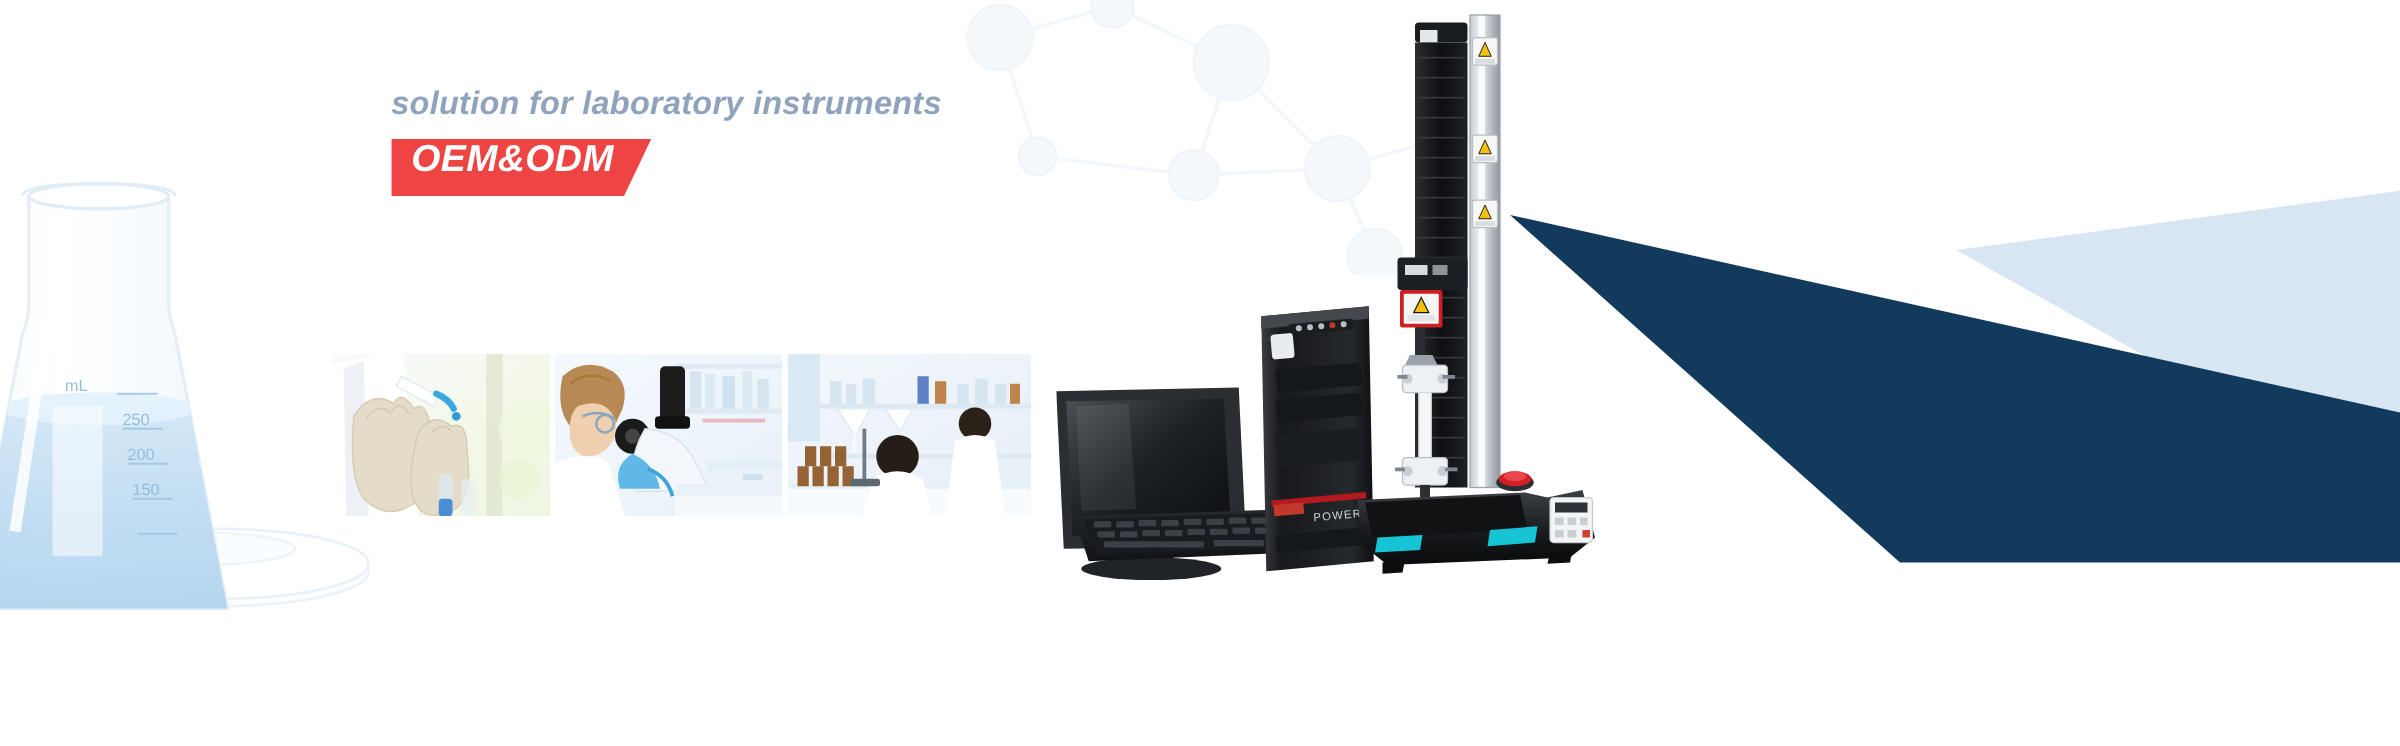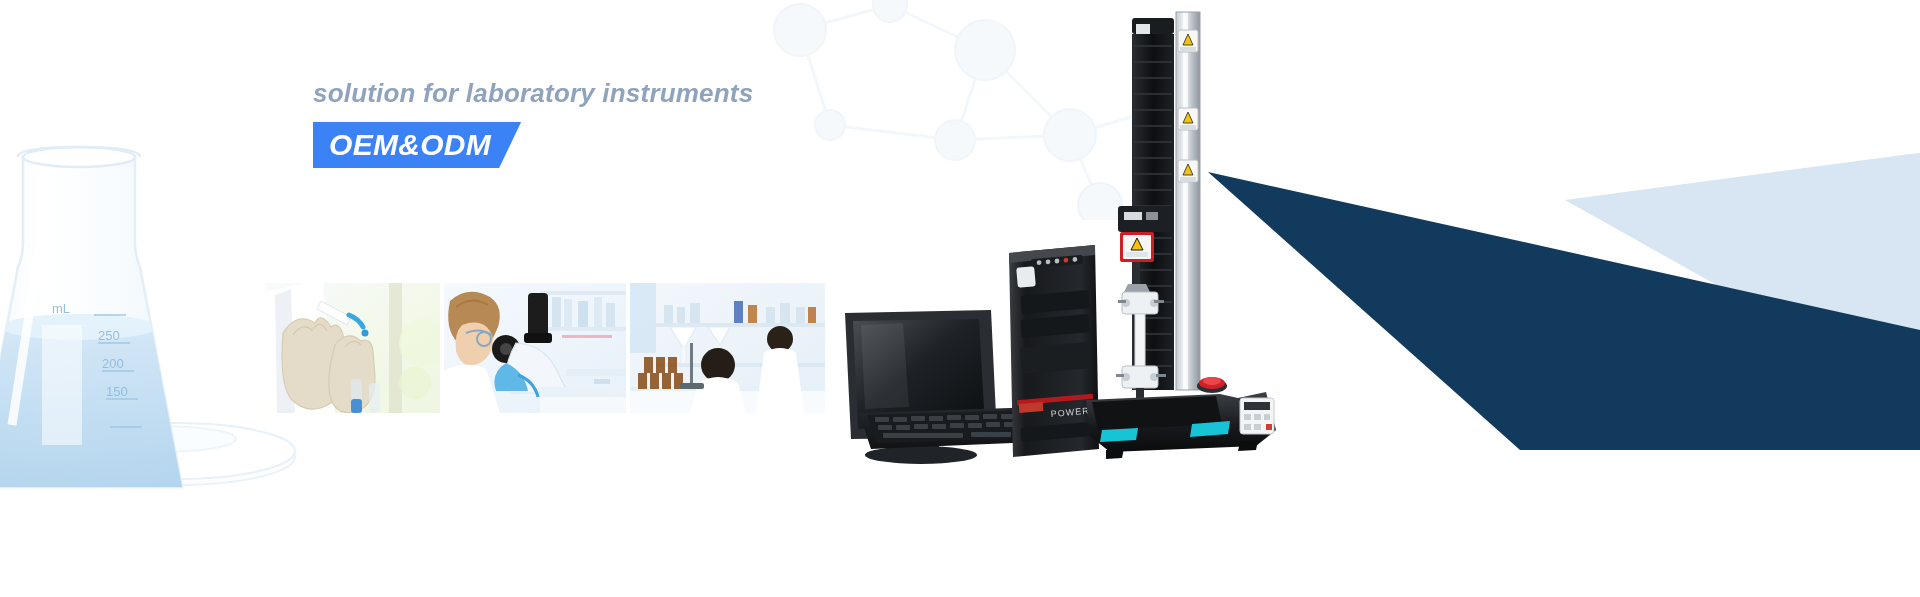--- a/index.html
+++ b/index.html
@@ -17,7 +17,7 @@
   .line1{font-style:italic;font-weight:bold;font-size:30px;line-height:44px;
          color:#123a5c;letter-spacing:.2px;white-space:nowrap;}
   .line2{font-style:italic;font-weight:bold;font-size:26px;line-height:42px;
-         color:#8fa3bd;letter-spacing:.2px;white-space:nowrap;margin-top:14px;}
+         color:#8fa3bd;letter-spacing:.2px;white-space:nowrap;margin-top:3px;}
   .badge-wrap{position:relative;display:inline-block;margin-top:8px;height:46px;}
   .badge{position:relative;display:flex;align-items:center;height:46px;
          padding:0 30px 0 16px;background:#3b82f6;

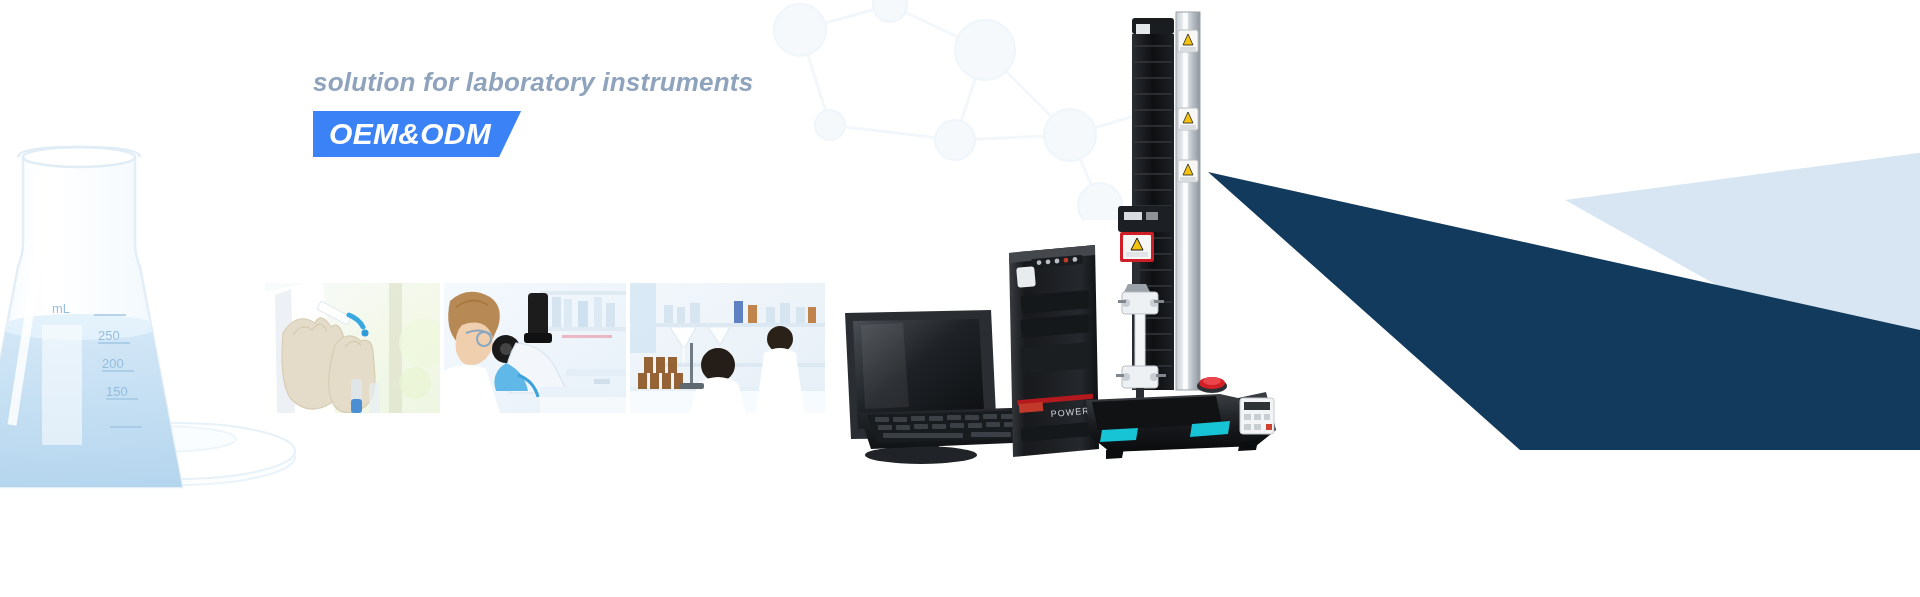--- a/index.html
+++ b/index.html
@@ -19,8 +19,8 @@
   .line2{font-style:italic;font-weight:bold;font-size:26px;line-height:42px;
          color:#8fa3bd;letter-spacing:.2px;white-space:nowrap;margin-top:3px;}
   .badge-wrap{position:relative;display:inline-block;margin-top:8px;height:46px;}
-  .badge{position:relative;display:flex;align-items:center;height:46px;
-         padding:0 30px 0 16px;background:#3b82f6;
+  .badge{position:relative;display:flex;align-items:flex-start;height:46px;
+         padding:0 30px 0 16px;background:#ef4444;
          clip-path:polygon(0 0, 100% 0, calc(100% - 22px) 100%, 0 100%);}
   .badge-label{font-style:italic;font-weight:bold;font-size:30px;color:#ffffff;
                letter-spacing:.3px;white-space:nowrap;}

